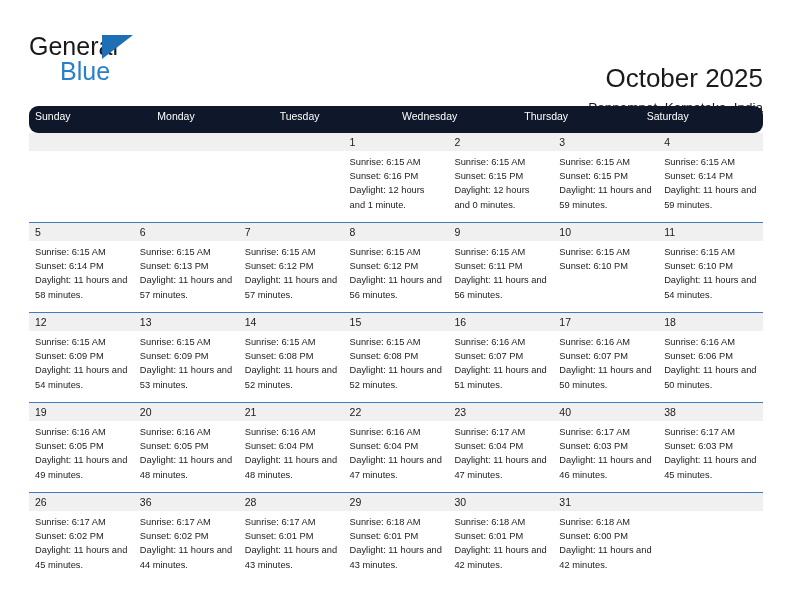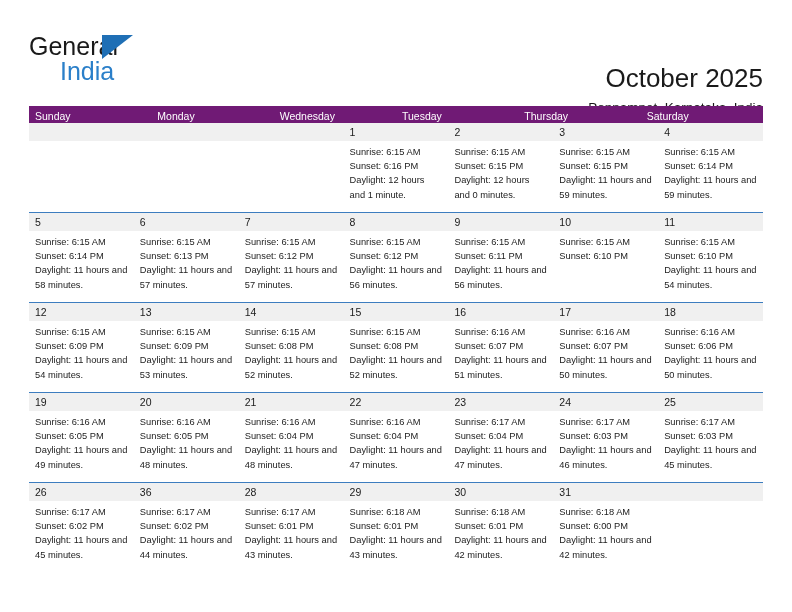--- a/index.html
+++ b/index.html
@@ -162,7 +162,7 @@
     <div class="logo">
       <span class="logo-general">General</span>
       <span class="logo-triangle"></span>
-      <span class="logo-blue">India</span>
+      <span class="logo-blue">Blue</span>
     </div>
 
     <div class="title-block">

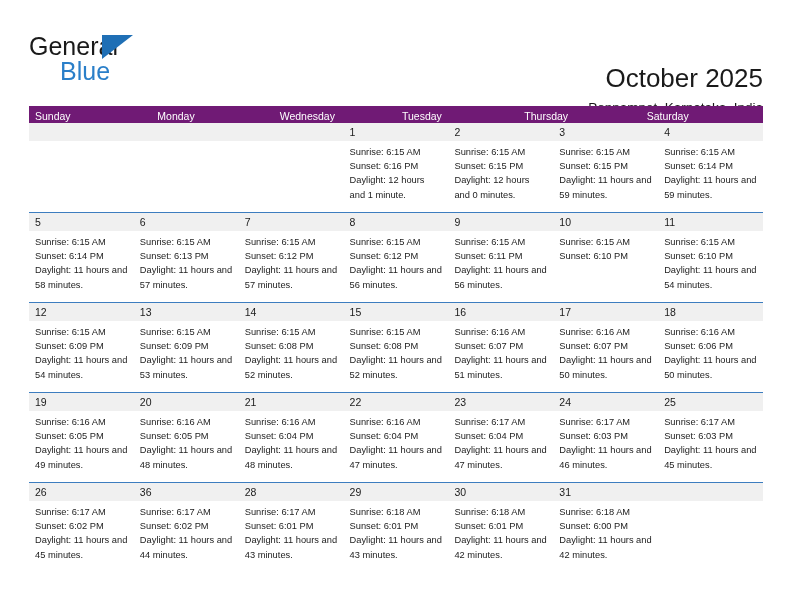--- a/index.html
+++ b/index.html
@@ -98,8 +98,9 @@
 
   .dow-row {
     display: flex;
-    background: #701a75;
-    height: 17px;
+    background: #0f172a;
+    height: 27px;
+    border-radius: 9px;
   }
   .dow-cell {
     flex: 1 1 0;

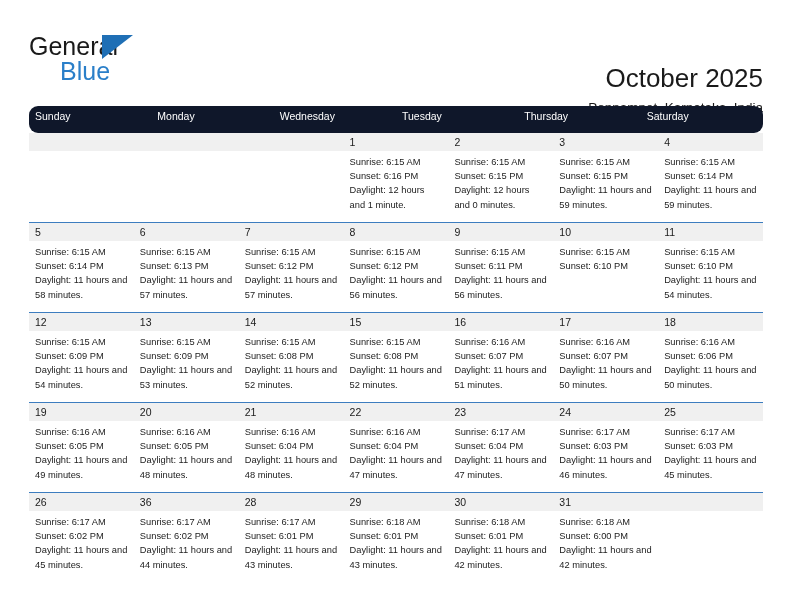--- a/index.html
+++ b/index.html
@@ -177,8 +177,8 @@
     <div class="dow-row" id="dow-row">
         <div class="dow-cell">Sunday</div>
         <div class="dow-cell">Monday</div>
+        <div class="dow-cell">Tuesday</div>
         <div class="dow-cell">Wednesday</div>
-        <div class="dow-cell">Tuesday</div>
         <div class="dow-cell">Thursday</div>
         <div class="dow-cell">Saturday</div>
       </div>

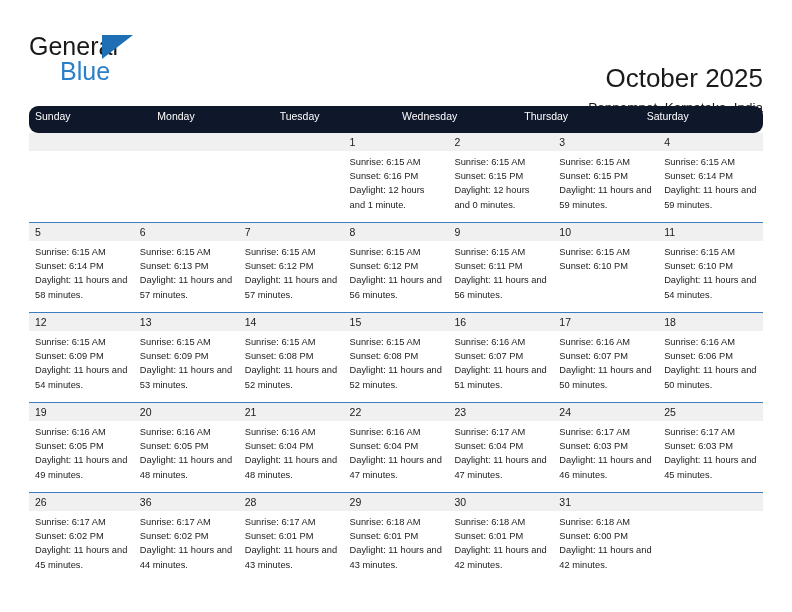--- a/index.html
+++ b/index.html
@@ -383,7 +383,7 @@
             </div>
           </div>
           <div class="day-cell">
-            <div class="day-num-band">24</div>
+            <div class="day-num-band">40</div>
             <div class="day-body">
               <div>Sunrise: 6:17 AM</div>
               <div>Sunset: 6:03 PM</div>

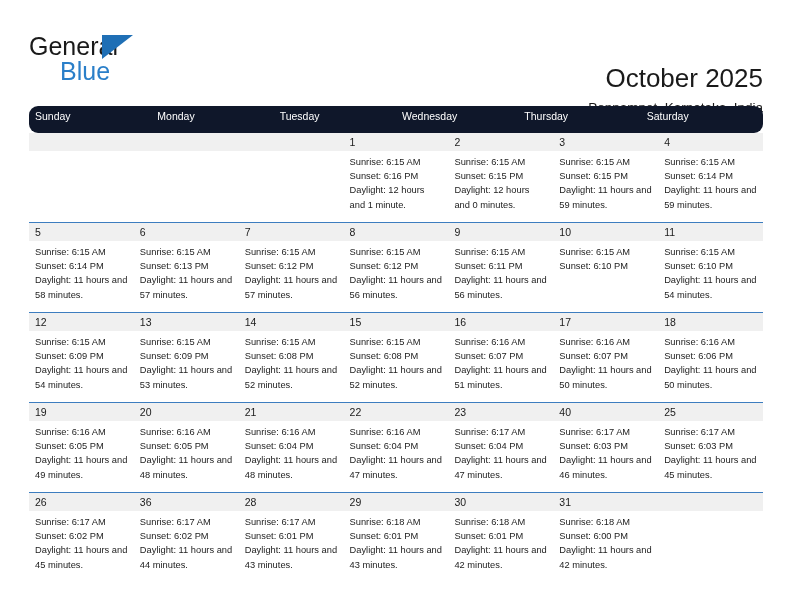--- a/index.html
+++ b/index.html
@@ -391,7 +391,7 @@
             </div>
           </div>
           <div class="day-cell">
-            <div class="day-num-band">25</div>
+            <div class="day-num-band">38</div>
             <div class="day-body">
               <div>Sunrise: 6:17 AM</div>
               <div>Sunset: 6:03 PM</div>

